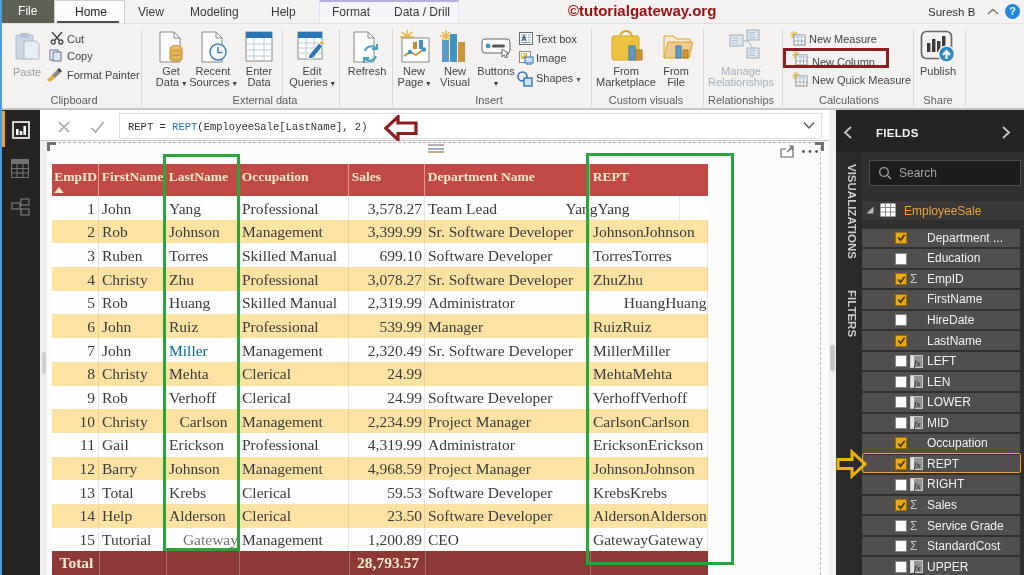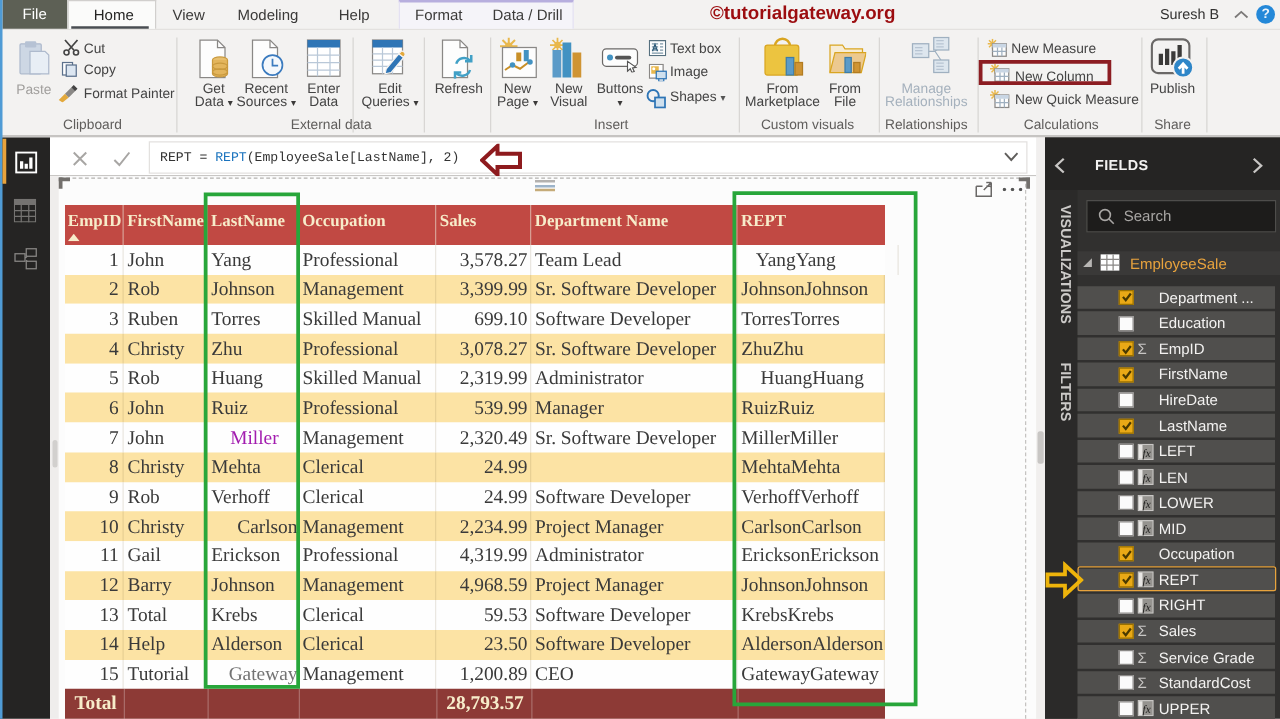--- a/index.html
+++ b/index.html
@@ -322,7 +322,7 @@
       <div style="position:absolute;left:187.5px;top:0;width:110.0px;height:23.7px;border-right:1px solid rgba(120,100,60,0.15);font-size:15.5px;color:#3a3a3a;line-height:1.2;text-align:left;padding:3.5px 0 0 3px">Professional</div>
       <div style="position:absolute;left:297.5px;top:0;width:76.0px;height:23.7px;border-right:1px solid rgba(120,100,60,0.15);font-size:15.5px;color:#3a3a3a;line-height:1.2;text-align:right;padding:3.5px 2px 0 0">3,578.27</div>
       <div style="position:absolute;left:373.5px;top:0;width:165.0px;height:23.7px;border-right:1px solid rgba(120,100,60,0.15);font-size:15.5px;color:#3a3a3a;line-height:1.2;text-align:left;padding:3.5px 0 0 3px">Team Lead</div>
-      <div style="position:absolute;left:550px;top:0;width:117.5px;height:23.7px;border-right:1px solid rgba(120,100,60,0.15);font-size:15.5px;color:#3a3a3a;line-height:1.2;text-align:left;padding:3.5px 0 0 3px">YangYang</div>
+      <div style="position:absolute;left:511px;top:0;width:117.5px;height:23.7px;border-right:1px solid rgba(120,100,60,0.15);font-size:15.5px;color:#3a3a3a;line-height:1.2;text-align:left;padding:3.5px 0 0 3px">YangYang</div>
     </div>
     <div style="position:relative;height:23.7px;background:#fce3a4">
       <div style="position:absolute;left:0.0px;top:0;width:47.5px;height:23.7px;border-right:1px solid rgba(120,100,60,0.15);font-size:15.5px;color:#3a3a3a;line-height:1.2;text-align:right;padding:3.5px 3px 0 0">2</div>

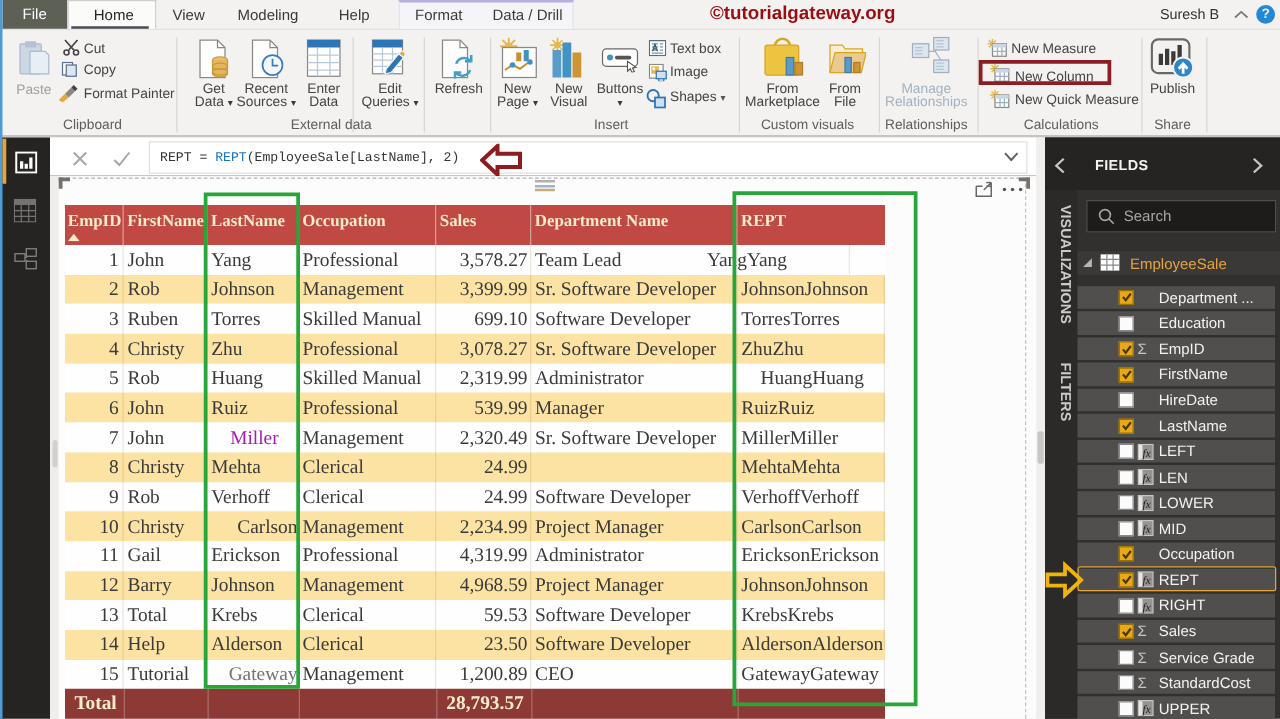--- a/index.html
+++ b/index.html
@@ -358,7 +358,7 @@
       <div style="position:absolute;left:187.5px;top:0;width:110.0px;height:23.7px;border-right:1px solid rgba(120,100,60,0.15);font-size:15.5px;color:#3a3a3a;line-height:1.2;text-align:left;padding:3.5px 0 0 3px">Skilled Manual</div>
       <div style="position:absolute;left:297.5px;top:0;width:76.0px;height:23.7px;border-right:1px solid rgba(120,100,60,0.15);font-size:15.5px;color:#3a3a3a;line-height:1.2;text-align:right;padding:3.5px 2px 0 0">2,319.99</div>
       <div style="position:absolute;left:373.5px;top:0;width:165.0px;height:23.7px;border-right:1px solid rgba(120,100,60,0.15);font-size:15.5px;color:#3a3a3a;line-height:1.2;text-align:left;padding:3.5px 0 0 3px">Administrator</div>
-      <div style="position:absolute;left:538.5px;top:0;width:117.5px;height:23.7px;border-right:1px solid rgba(120,100,60,0.15);font-size:15.5px;color:#3a3a3a;line-height:1.2;text-align:center;padding:3.5px 0 0 3px">HuangHuang</div>
+      <div style="position:absolute;left:538.5px;top:0;width:117.5px;height:23.7px;border-right:1px solid rgba(120,100,60,0.15);font-size:15.5px;color:#3a3a3a;line-height:1.2;text-align:right;padding:3.5px 0 0 3px">HuangHuang</div>
     </div>
     <div style="position:relative;height:23.7px;background:#fce3a4">
       <div style="position:absolute;left:0.0px;top:0;width:47.5px;height:23.7px;border-right:1px solid rgba(120,100,60,0.15);font-size:15.5px;color:#3a3a3a;line-height:1.2;text-align:right;padding:3.5px 3px 0 0">6</div>

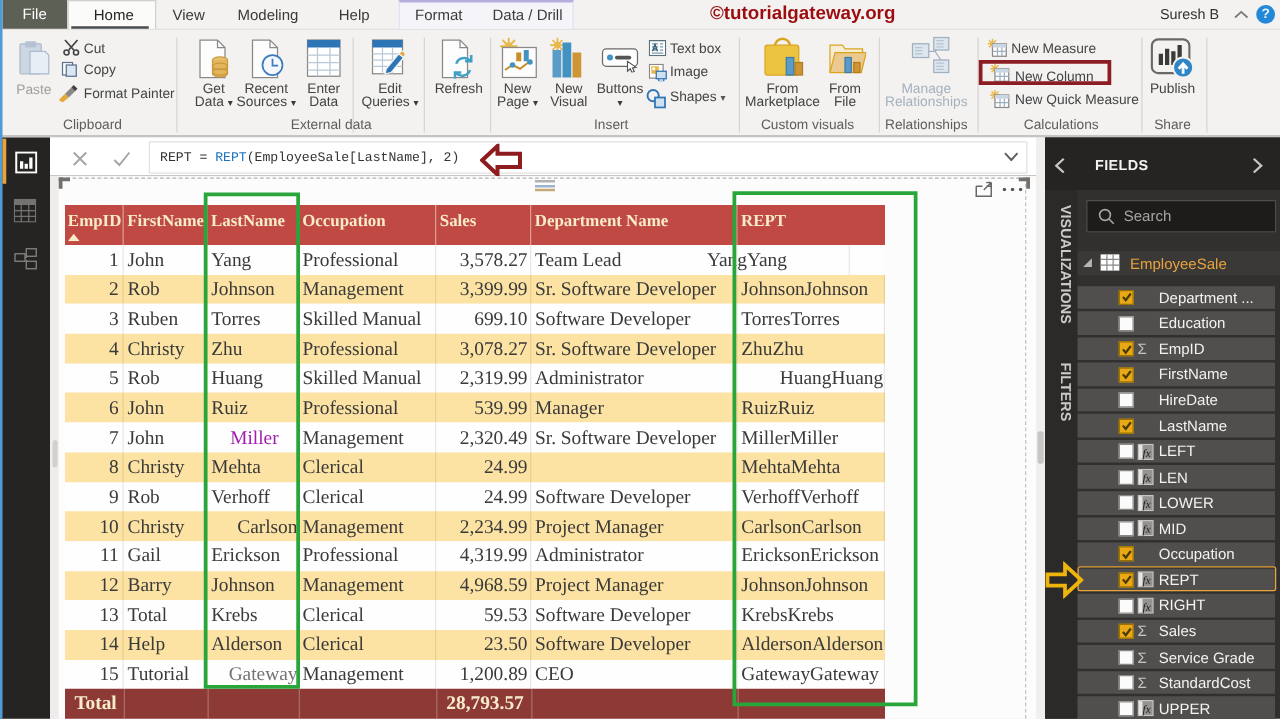--- a/index.html
+++ b/index.html
@@ -372,7 +372,7 @@
     <div style="position:relative;height:23.7px;background:#fefefe">
       <div style="position:absolute;left:0.0px;top:0;width:47.5px;height:23.7px;border-right:1px solid rgba(120,100,60,0.15);font-size:15.5px;color:#3a3a3a;line-height:1.2;text-align:right;padding:3.5px 3px 0 0">7</div>
       <div style="position:absolute;left:47.5px;top:0;width:67.0px;height:23.7px;border-right:1px solid rgba(120,100,60,0.15);font-size:15.5px;color:#3a3a3a;line-height:1.2;text-align:left;padding:3.5px 0 0 3px">John</div>
-      <div style="position:absolute;left:114.5px;top:0;width:73.0px;height:41px;border-right:1px solid rgba(120,100,60,0.15);font-size:15.5px;color:#a21caf;line-height:1.2;text-align:center;padding:3.5px 0 0 3px">Miller</div>
+      <div style="position:absolute;left:114.5px;top:0;width:73.0px;height:41px;border-right:1px solid rgba(120,100,60,0.15);font-size:15.5px;color:#0369a1;line-height:1.2;text-align:left;padding:3.5px 0 0 3px">Miller</div>
       <div style="position:absolute;left:187.5px;top:0;width:110.0px;height:23.7px;border-right:1px solid rgba(120,100,60,0.15);font-size:15.5px;color:#3a3a3a;line-height:1.2;text-align:left;padding:3.5px 0 0 3px">Management</div>
       <div style="position:absolute;left:297.5px;top:0;width:76.0px;height:23.7px;border-right:1px solid rgba(120,100,60,0.15);font-size:15.5px;color:#3a3a3a;line-height:1.2;text-align:right;padding:3.5px 2px 0 0">2,320.49</div>
       <div style="position:absolute;left:373.5px;top:0;width:165.0px;height:23.7px;border-right:1px solid rgba(120,100,60,0.15);font-size:15.5px;color:#3a3a3a;line-height:1.2;text-align:left;padding:3.5px 0 0 3px">Sr. Software Developer</div>

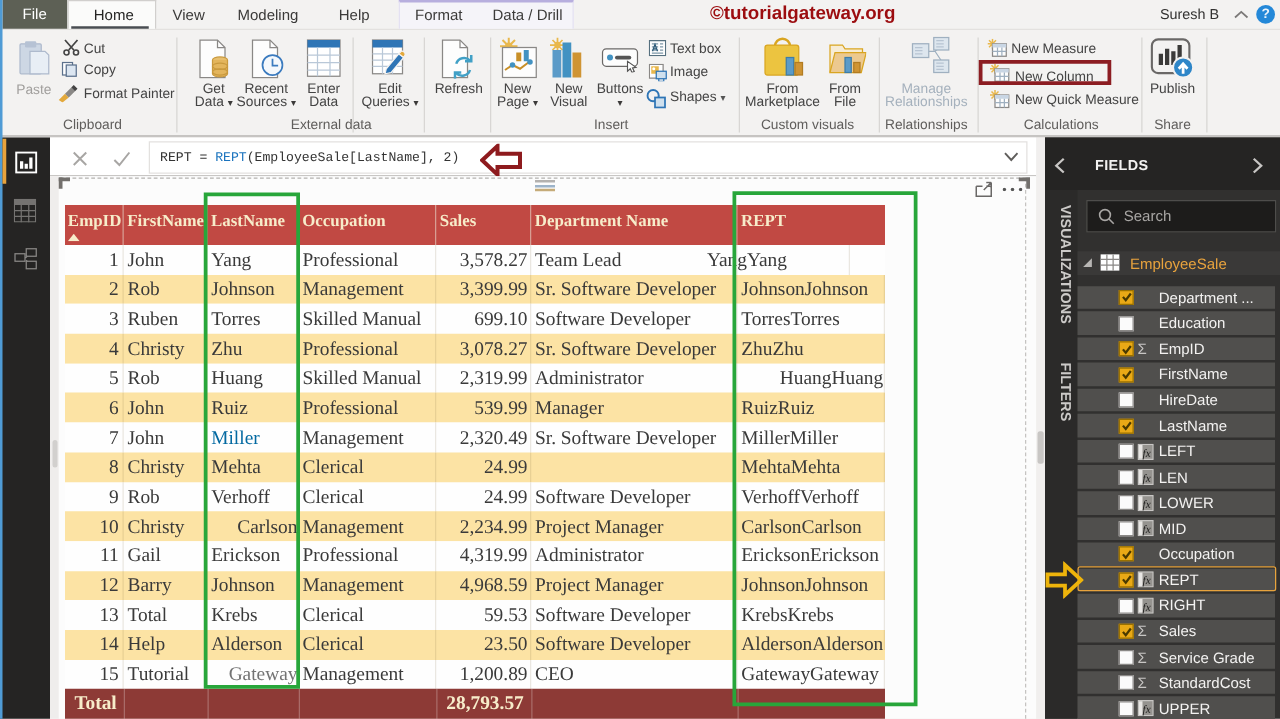--- a/index.html
+++ b/index.html
@@ -398,7 +398,7 @@
     <div style="position:relative;height:23.7px;background:#fce3a4">
       <div style="position:absolute;left:0.0px;top:0;width:47.5px;height:23.7px;border-right:1px solid rgba(120,100,60,0.15);font-size:15.5px;color:#3a3a3a;line-height:1.2;text-align:right;padding:3.5px 3px 0 0">10</div>
       <div style="position:absolute;left:47.5px;top:0;width:67.0px;height:23.7px;border-right:1px solid rgba(120,100,60,0.15);font-size:15.5px;color:#3a3a3a;line-height:1.2;text-align:left;padding:3.5px 0 0 3px">Christy</div>
-      <div style="position:absolute;left:114.5px;top:0;width:73.0px;height:23.7px;border-right:1px solid rgba(120,100,60,0.15);font-size:15.5px;color:#3a3a3a;line-height:1.2;text-align:right;padding:3.5px 0 0 3px">Carlson</div>
+      <div style="position:absolute;left:114.5px;top:0;width:73.0px;height:23.7px;border-right:1px solid rgba(120,100,60,0.15);font-size:15.5px;color:#3a3a3a;line-height:1.2;text-align:center;padding:3.5px 0 0 3px">Carlson</div>
       <div style="position:absolute;left:187.5px;top:0;width:110.0px;height:23.7px;border-right:1px solid rgba(120,100,60,0.15);font-size:15.5px;color:#3a3a3a;line-height:1.2;text-align:left;padding:3.5px 0 0 3px">Management</div>
       <div style="position:absolute;left:297.5px;top:0;width:76.0px;height:23.7px;border-right:1px solid rgba(120,100,60,0.15);font-size:15.5px;color:#3a3a3a;line-height:1.2;text-align:right;padding:3.5px 2px 0 0">2,234.99</div>
       <div style="position:absolute;left:373.5px;top:0;width:165.0px;height:23.7px;border-right:1px solid rgba(120,100,60,0.15);font-size:15.5px;color:#3a3a3a;line-height:1.2;text-align:left;padding:3.5px 0 0 3px">Project Manager</div>

